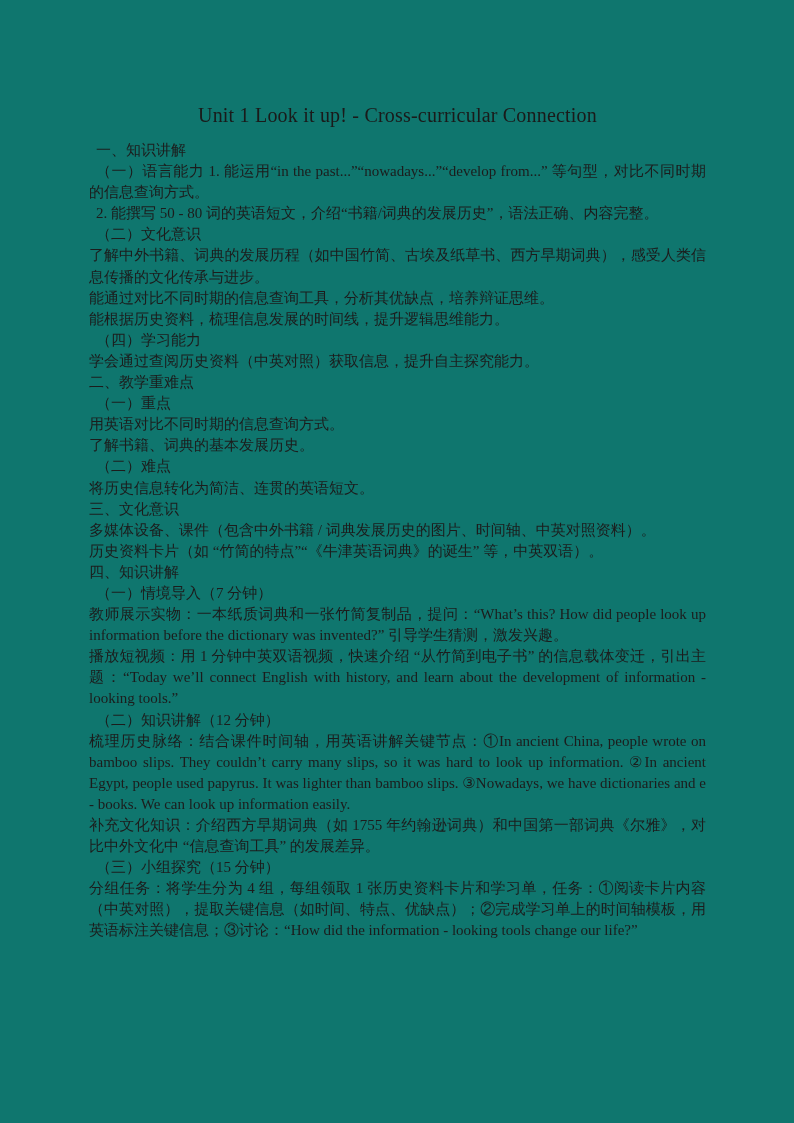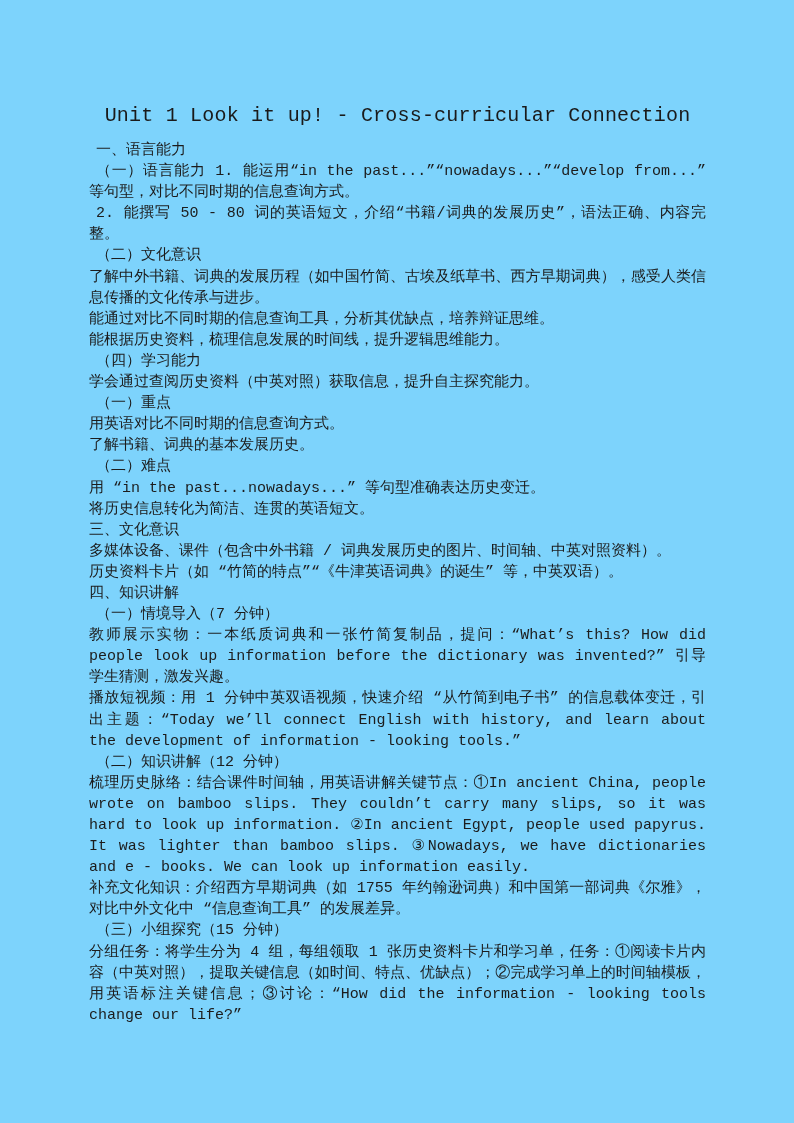--- a/index.html
+++ b/index.html
@@ -11,9 +11,9 @@
     position: relative;
     width: 794px;
     height: 1123px;
-    background: #7dd3fc;
+    background: #0f766e;
     overflow: hidden;
-    font-family: Liberation Mono, monospace;
+    font-family: Liberation Serif, serif;
     color: #1c1c1c;
   }
   .content {

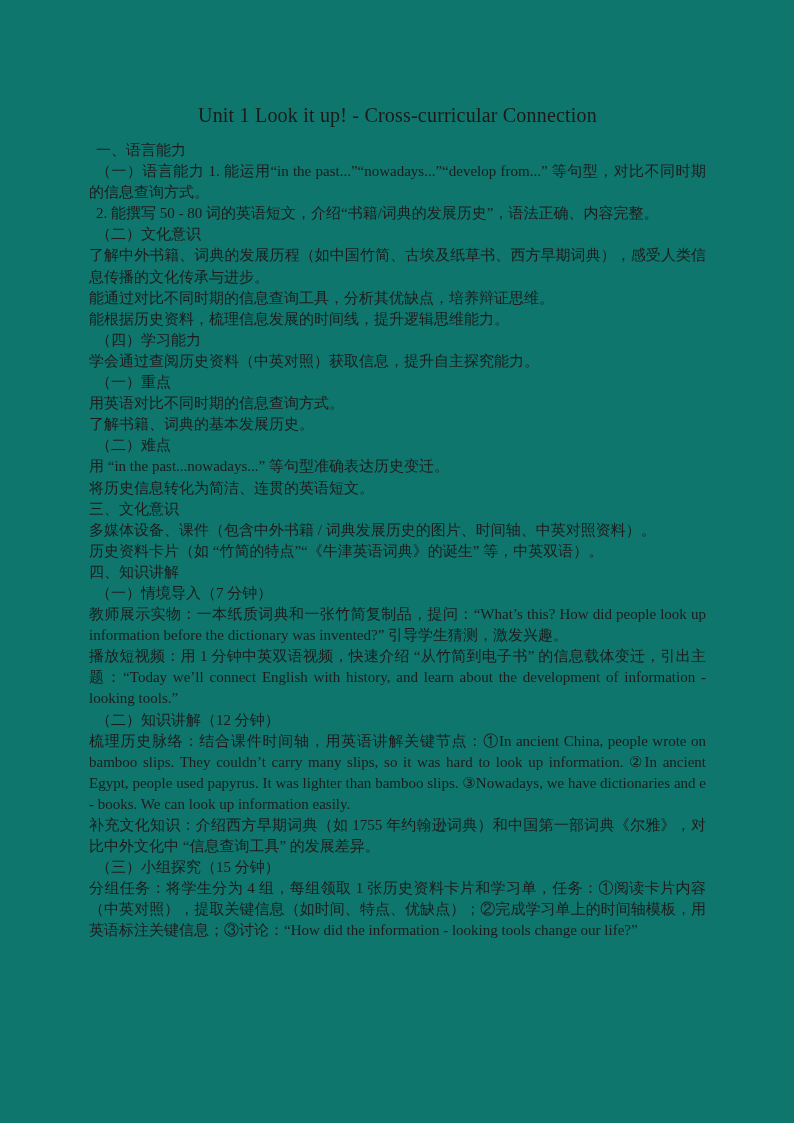--- a/index.html
+++ b/index.html
@@ -50,7 +50,7 @@
   <div class="content">
     <h1 class="doc-title">Unit 1 Look it up! - Cross-curricular Connection</h1>
     <div>
-        <p class="para indent">一、语言能力</p>
+        <p class="para indent">一、知识讲解</p>
         <p class="para indent">（一）语言能力 1. 能运用“in the past...”“nowadays...”“develop from...” 等句型，对比不同时期的信息查询方式。</p>
         <p class="para indent">2. 能撰写 50 - 80 词的英语短文，介绍“书籍/词典的发展历史”，语法正确、内容完整。</p>
         <p class="para indent">（二）文化意识</p>

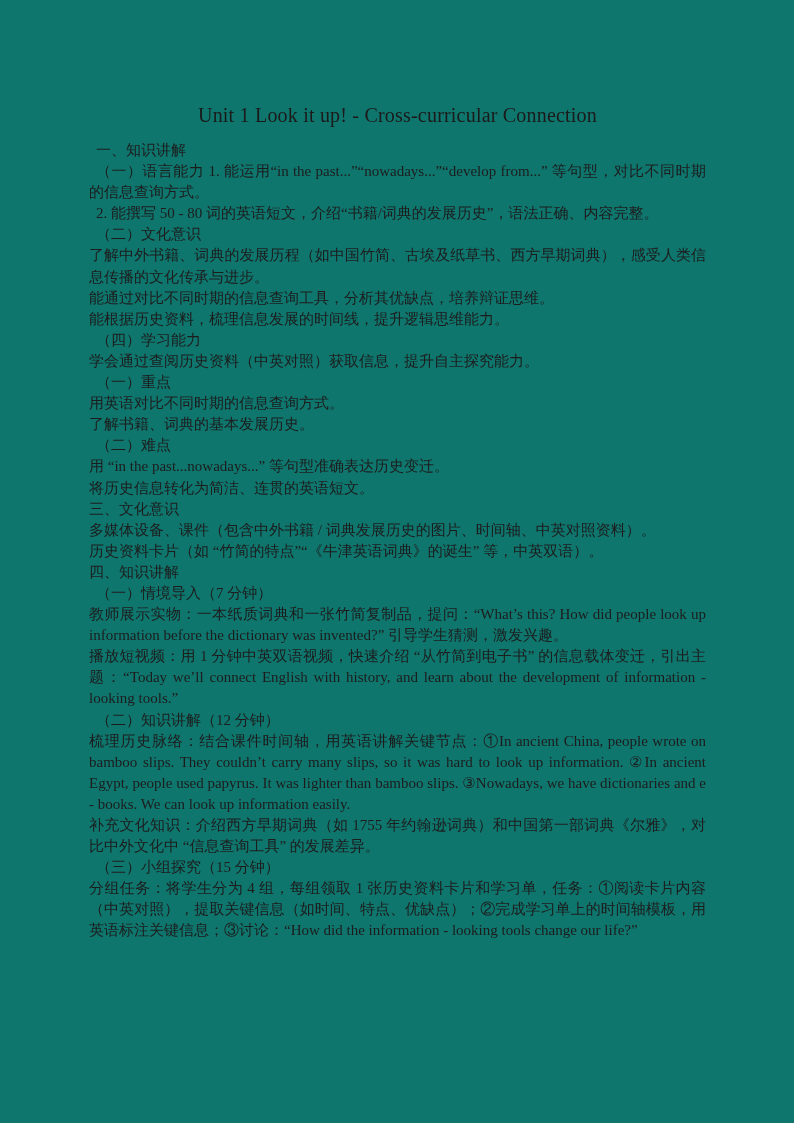--- a/index.html
+++ b/index.html
@@ -59,6 +59,7 @@
         <p class="para">能根据历史资料，梳理信息发展的时间线，提升逻辑思维能力。</p>
         <p class="para indent">（四）学习能力</p>
         <p class="para">学会通过查阅历史资料（中英对照）获取信息，提升自主探究能力。</p>
+        <p class="para">二、教学重难点</p>
         <p class="para indent">（一）重点</p>
         <p class="para">用英语对比不同时期的信息查询方式。</p>
         <p class="para">了解书籍、词典的基本发展历史。</p>

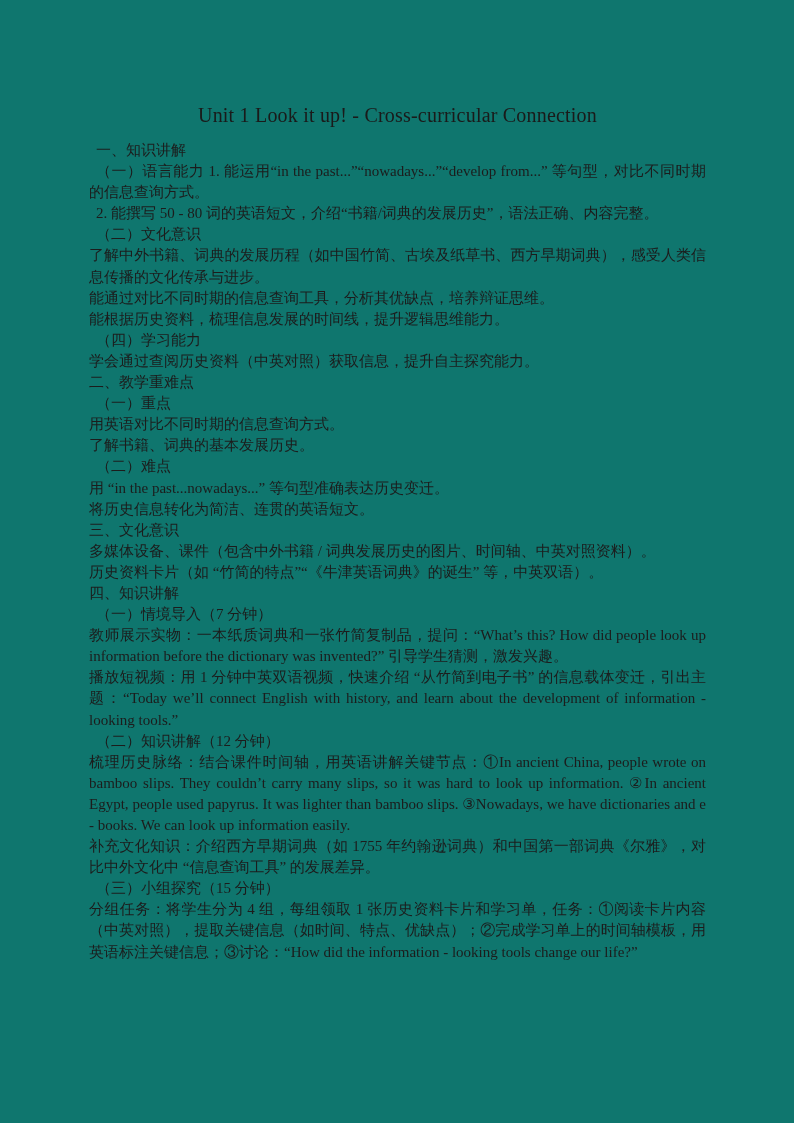--- a/index.html
+++ b/index.html
@@ -64,7 +64,6 @@
         <p class="para">用英语对比不同时期的信息查询方式。</p>
         <p class="para">了解书籍、词典的基本发展历史。</p>
         <p class="para indent">（二）难点</p>
-        <p class="para">用 “in the past...nowadays...” 等句型准确表达历史变迁。</p>
         <p class="para">将历史信息转化为简洁、连贯的英语短文。</p>
         <p class="para">三、文化意识</p>
         <p class="para">多媒体设备、课件（包含中外书籍 / 词典发展历史的图片、时间轴、中英对照资料）。</p>

